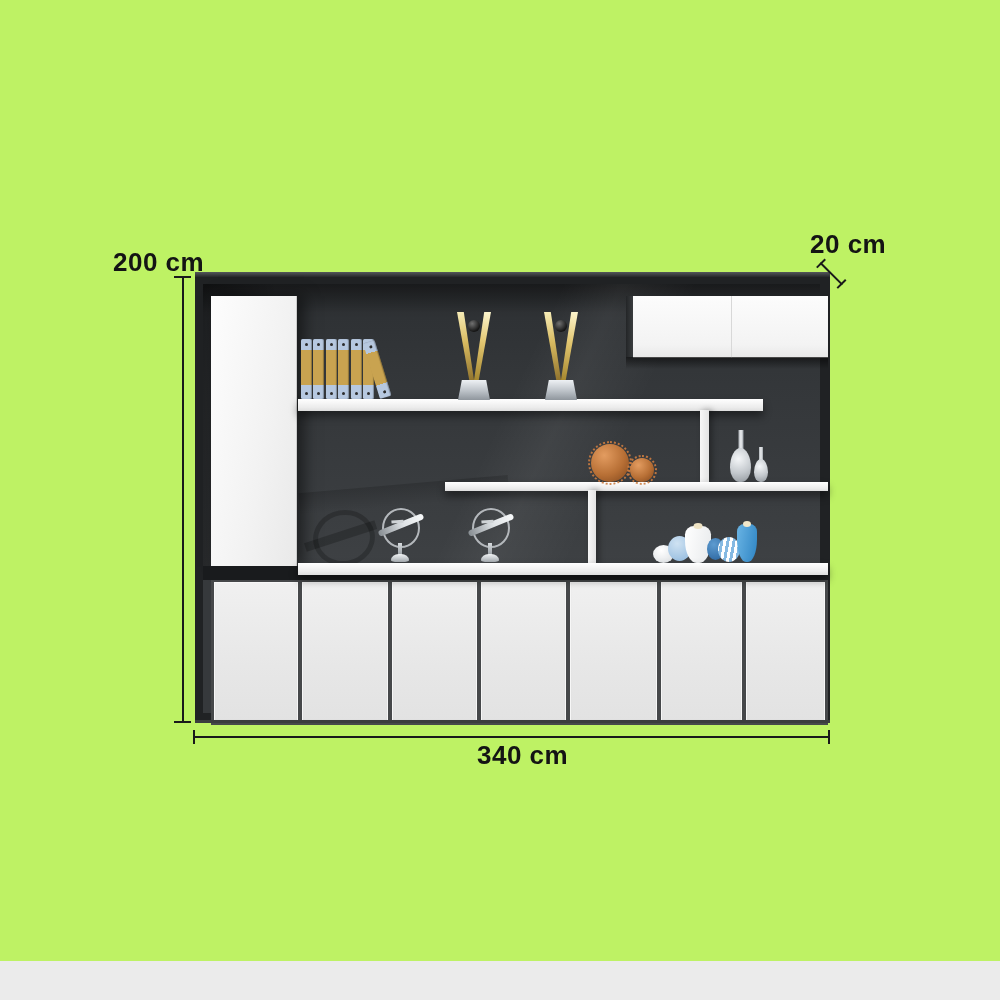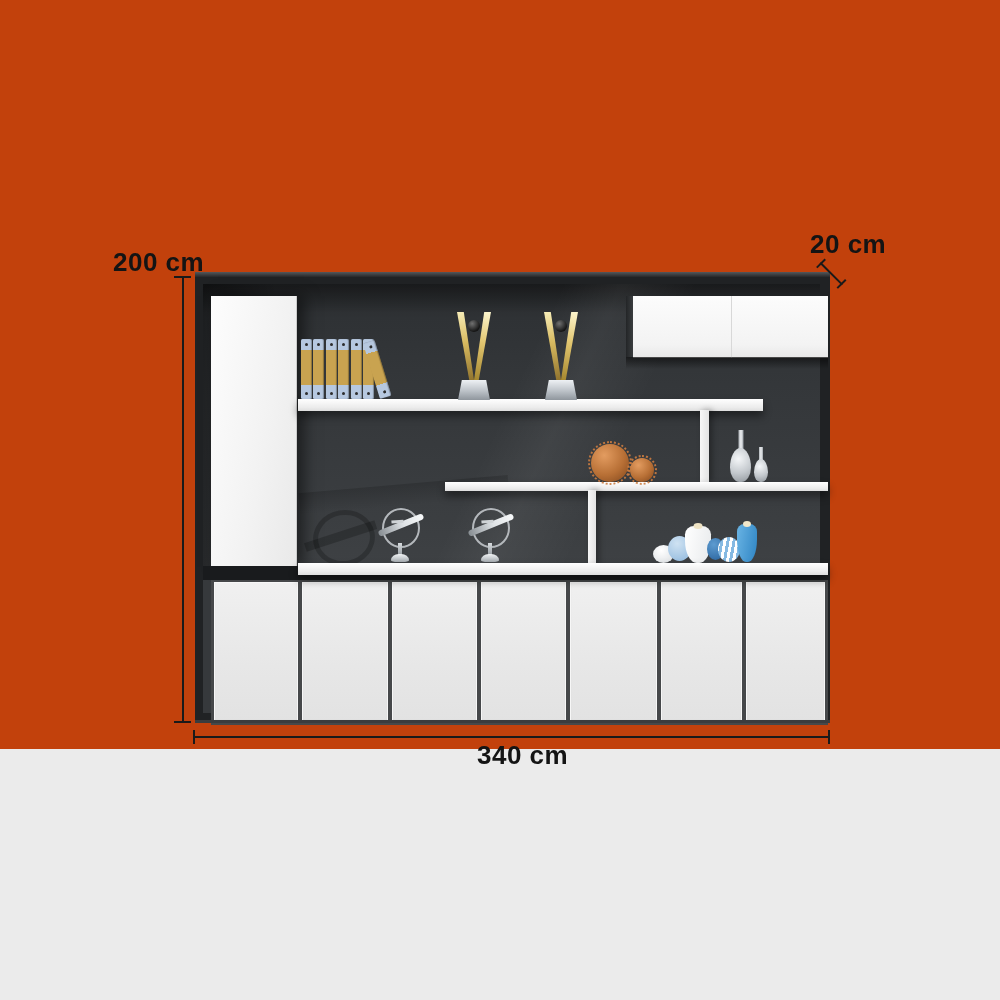--- a/index.html
+++ b/index.html
@@ -4,7 +4,7 @@
 <style>
   html,body{margin:0;padding:0;}
   body{width:1000px;height:1000px;background:#ebebeb;font-family:"Liberation Sans",sans-serif;overflow:hidden;}
-  #stage{position:relative;width:1000px;height:749px;background:#c2410c;}
+  #stage{position:relative;width:1000px;height:961px;background:#bef264;}
 
   
   .dim-label{position:absolute;color:#141414;font-weight:700;font-size:26px;letter-spacing:0.5px;white-space:nowrap;}

